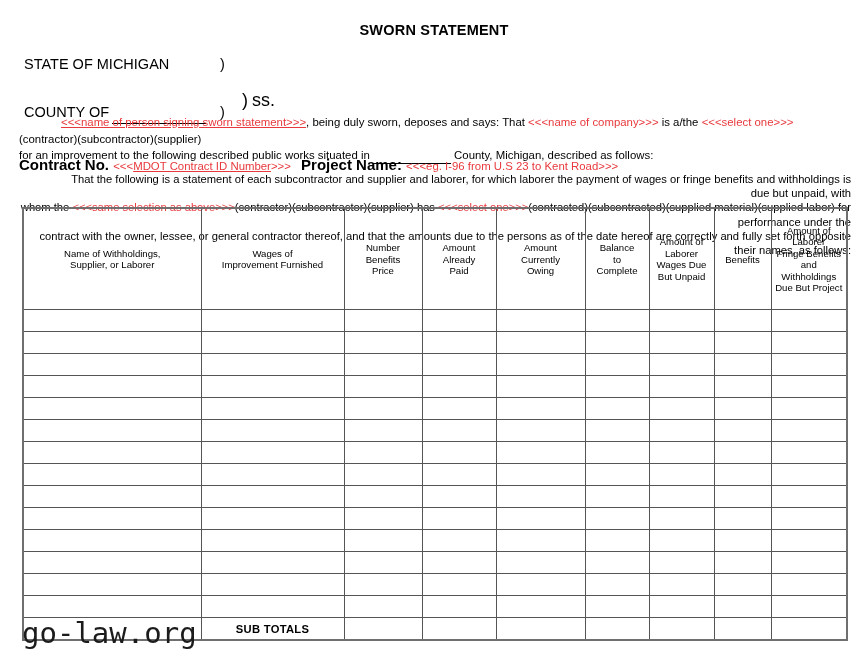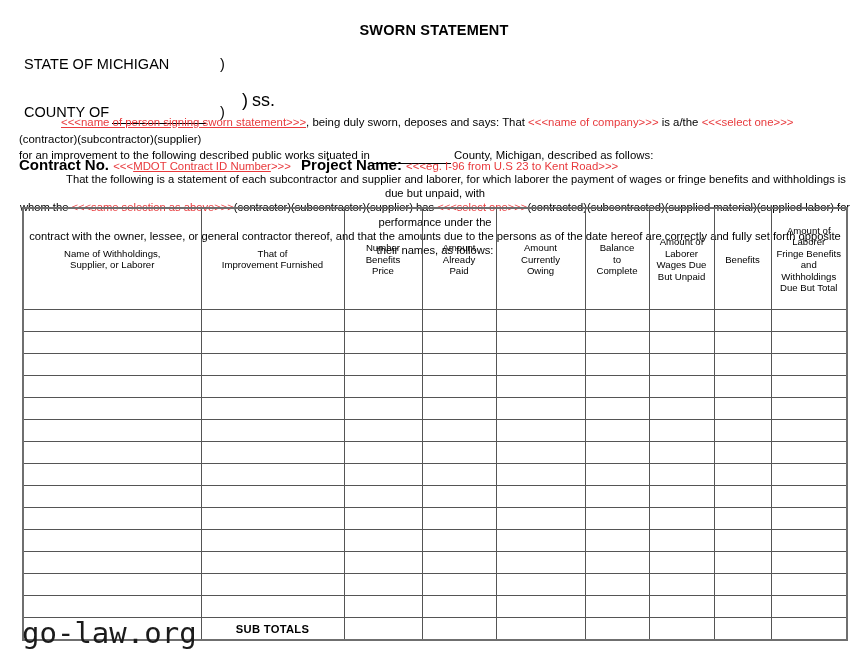--- a/index.html
+++ b/index.html
@@ -124,7 +124,7 @@
     width: 832px;
     font-size: 11.2px;
     line-height: 14.2px;
-    text-align: center;
+    text-align: right;
   }
   .para2 .indent { display: inline-block; width: 42px; }
 

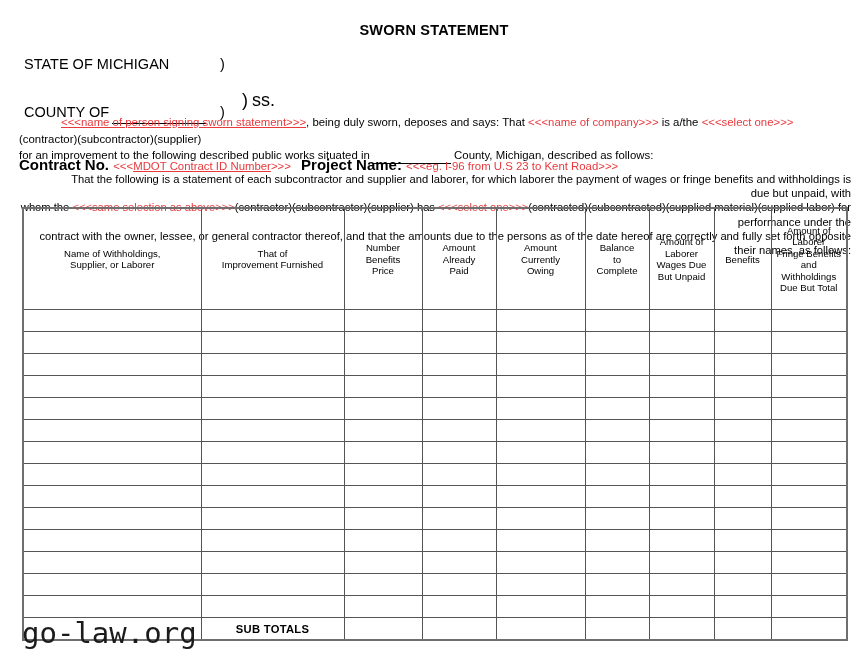--- a/index.html
+++ b/index.html
@@ -238,7 +238,7 @@
               <div>Supplier, or Laborer</div>
             </th>
             <th>
-              <div>That of</div>
+              <div>Wages of</div>
               <div>Improvement Furnished</div>
             </th>
             <th>

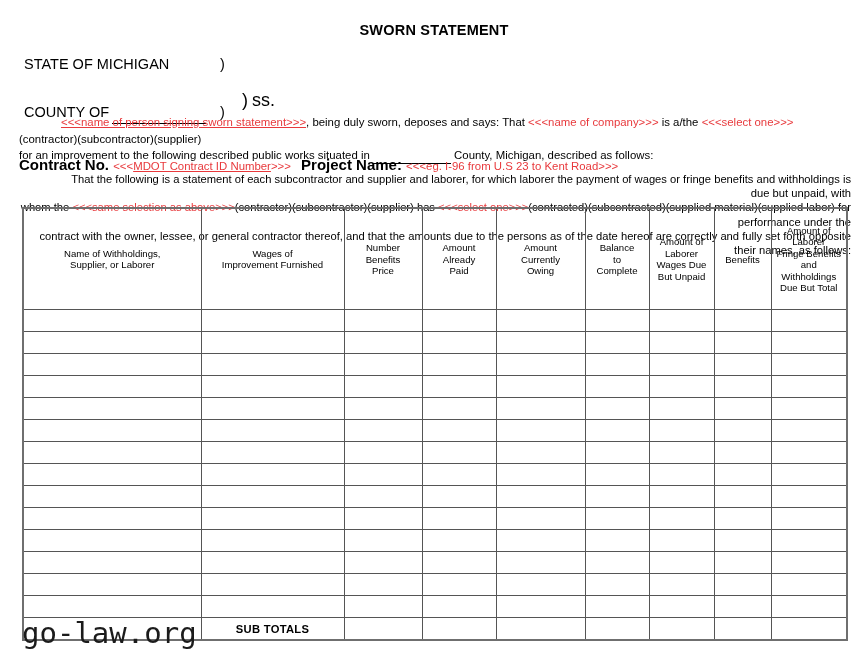--- a/index.html
+++ b/index.html
@@ -274,7 +274,7 @@
               <div>Amount of Laborer</div>
               <div>Fringe Benefits</div>
               <div>and Withholdings</div>
-              <div>Due But Total</div>
+              <div>Due But Project</div>
             </th>
           </tr>
       </thead>

